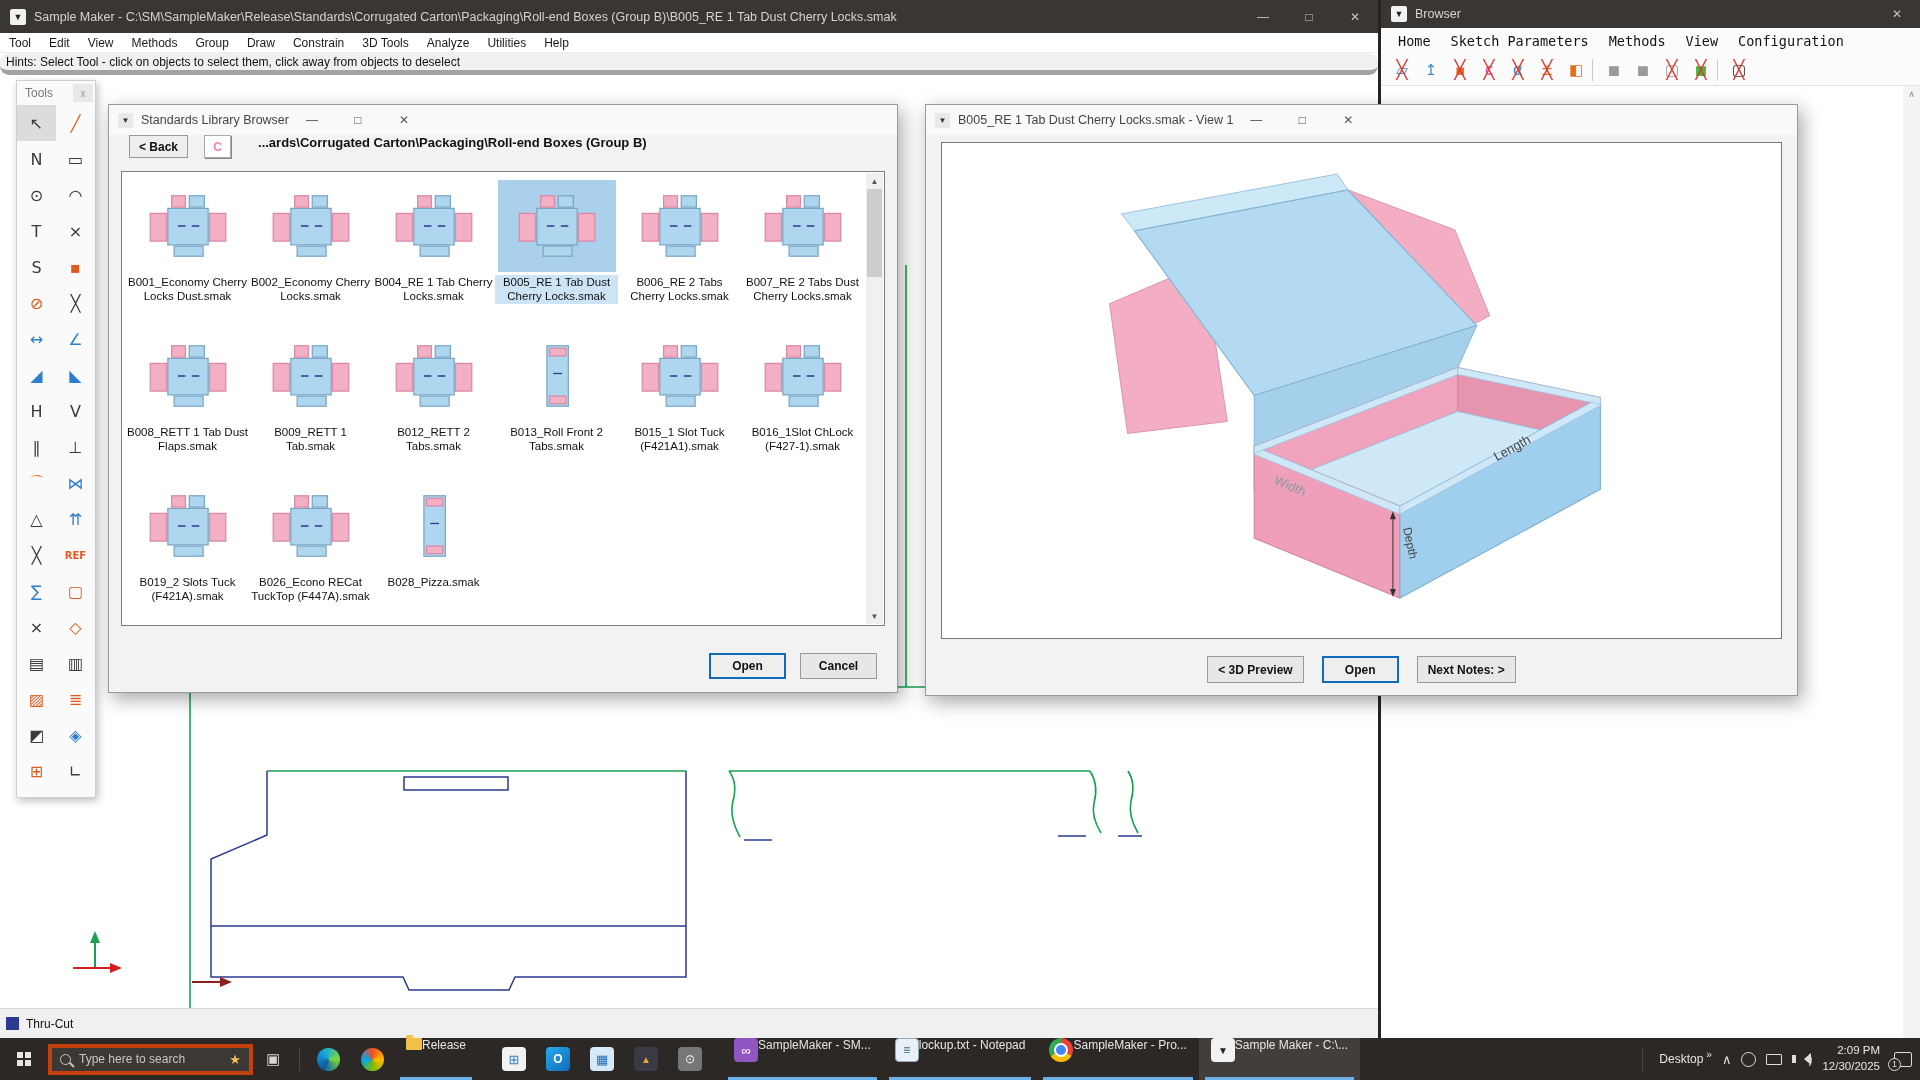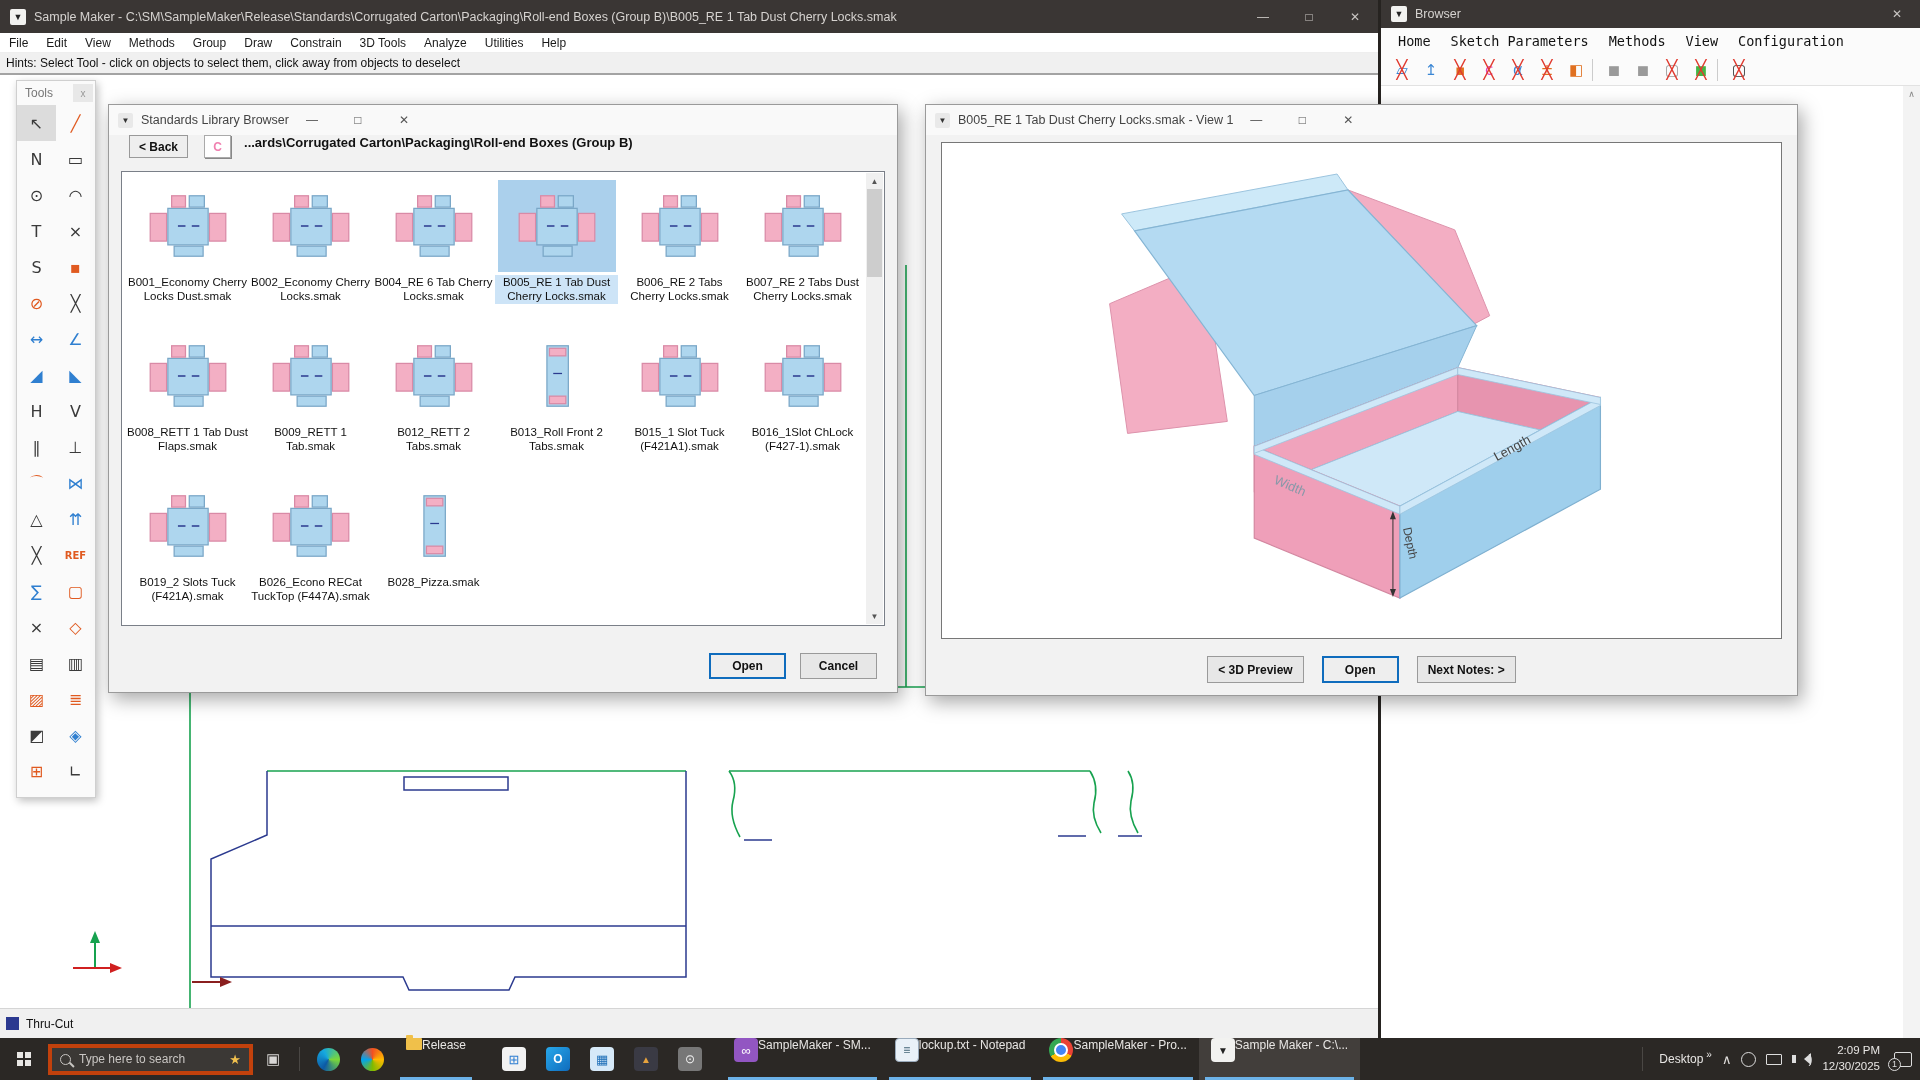--- a/index.html
+++ b/index.html
@@ -167,7 +167,7 @@
   </div>
   <div id="menubar">
 
-  <div class="mi">File</div>
+  <div class="mi">Tool</div>
       <div class="mi">Edit</div>
       <div class="mi">View</div>
       <div class="mi">Methods</div>

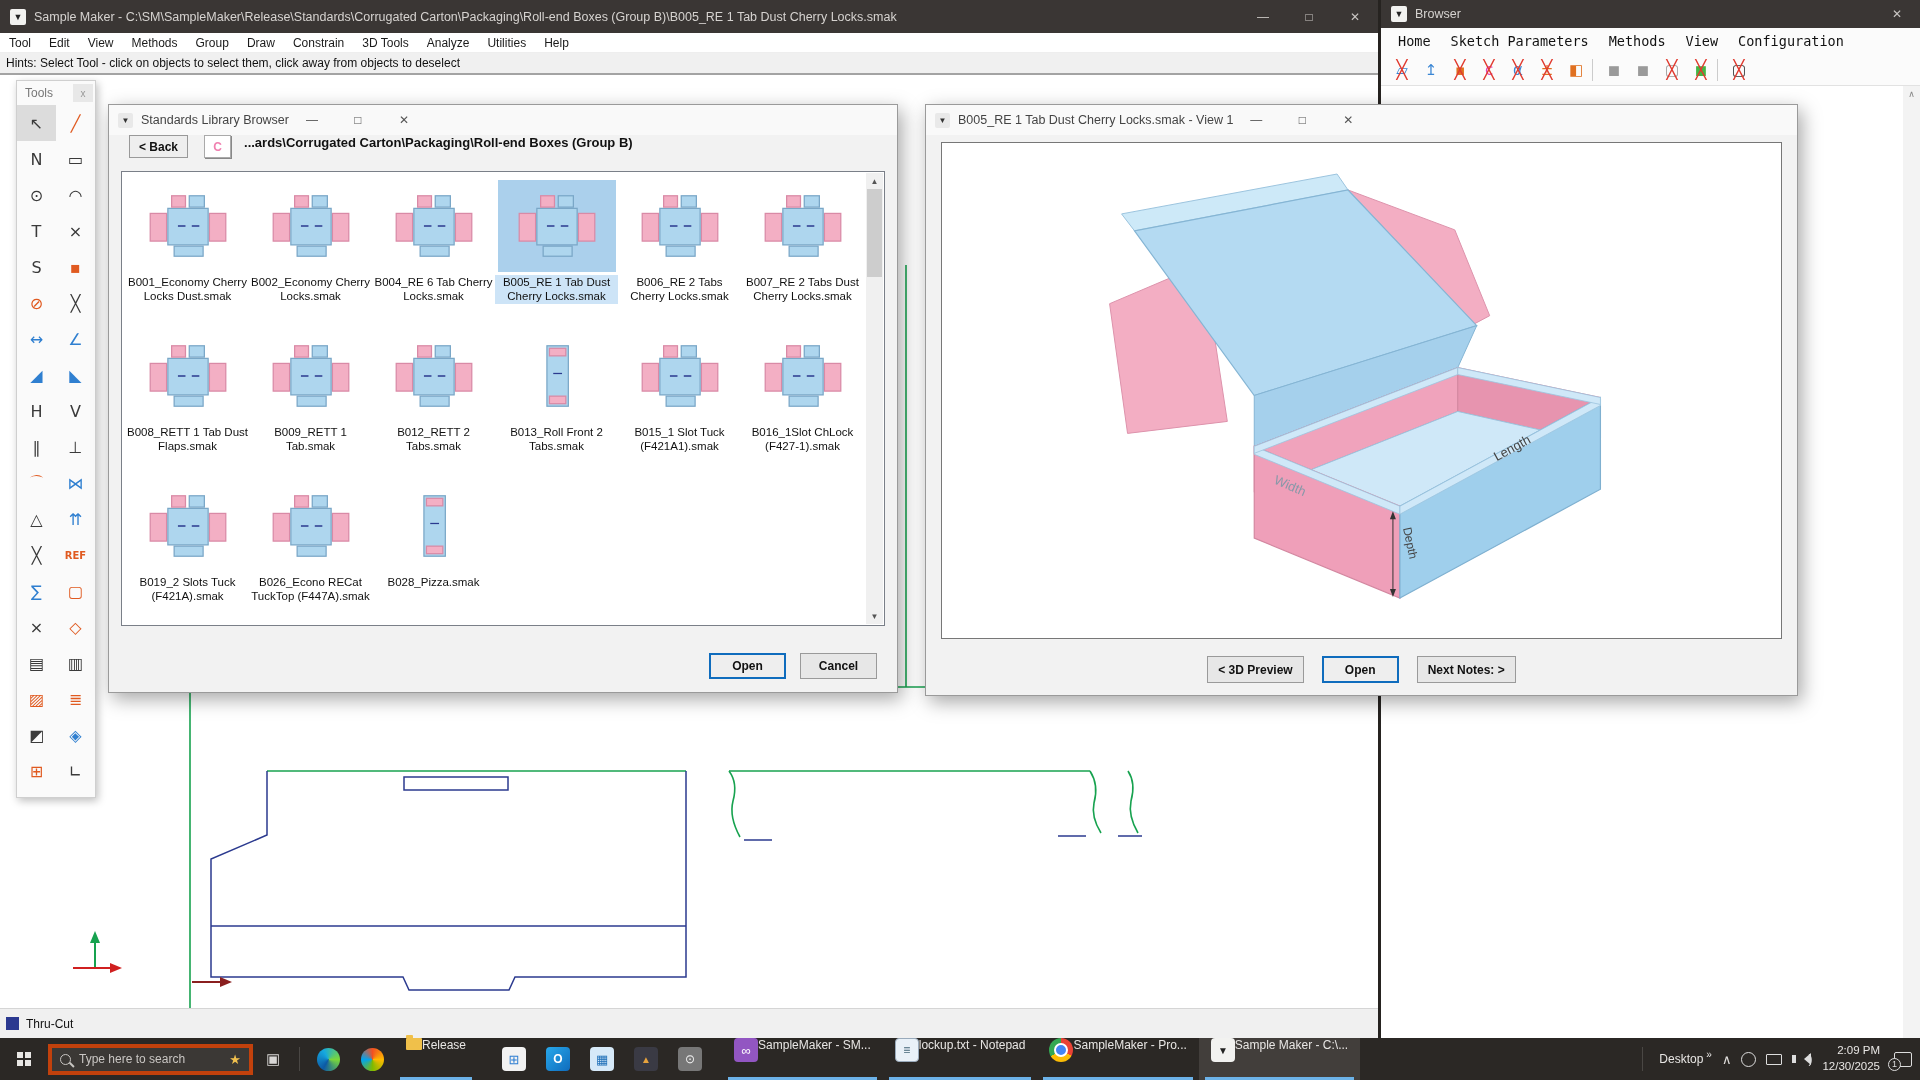--- a/index.html
+++ b/index.html
@@ -16,8 +16,8 @@
   .wbtn{width:46px;height:100%;display:flex;align-items:center;justify-content:center;color:#c9c6c3;font-size:12px;}
   #menubar{height:20px;background:#fff;display:flex;align-items:center;font-size:12px;color:#1a1a1a;border-bottom:1px solid #eee;}
   #menubar .mi{padding:0 9px;height:100%;display:flex;align-items:center;}
-  #hintbar{height:22px;background:#f0f0f0;border-bottom:2px solid #a3a3a3;display:flex;align-items:center;
-    font-size:12px;color:#111;padding-left:6px;}
+  #hintbar{height:22px;background:#f0f0f0;border-bottom:5px solid #a3a3a3;display:flex;align-items:center;
+    font-size:12px;color:#111;padding-left:6px;border-radius:9px;}
   #canvas{position:absolute;left:0;top:75px;right:0;bottom:30px;background:#fff;overflow:hidden;}
   #statusbar{position:absolute;left:0;bottom:0;width:100%;height:30px;background:#f0f0f0;border-top:1px solid #d5d5d5;
     display:flex;align-items:center;font-size:12px;color:#111;}

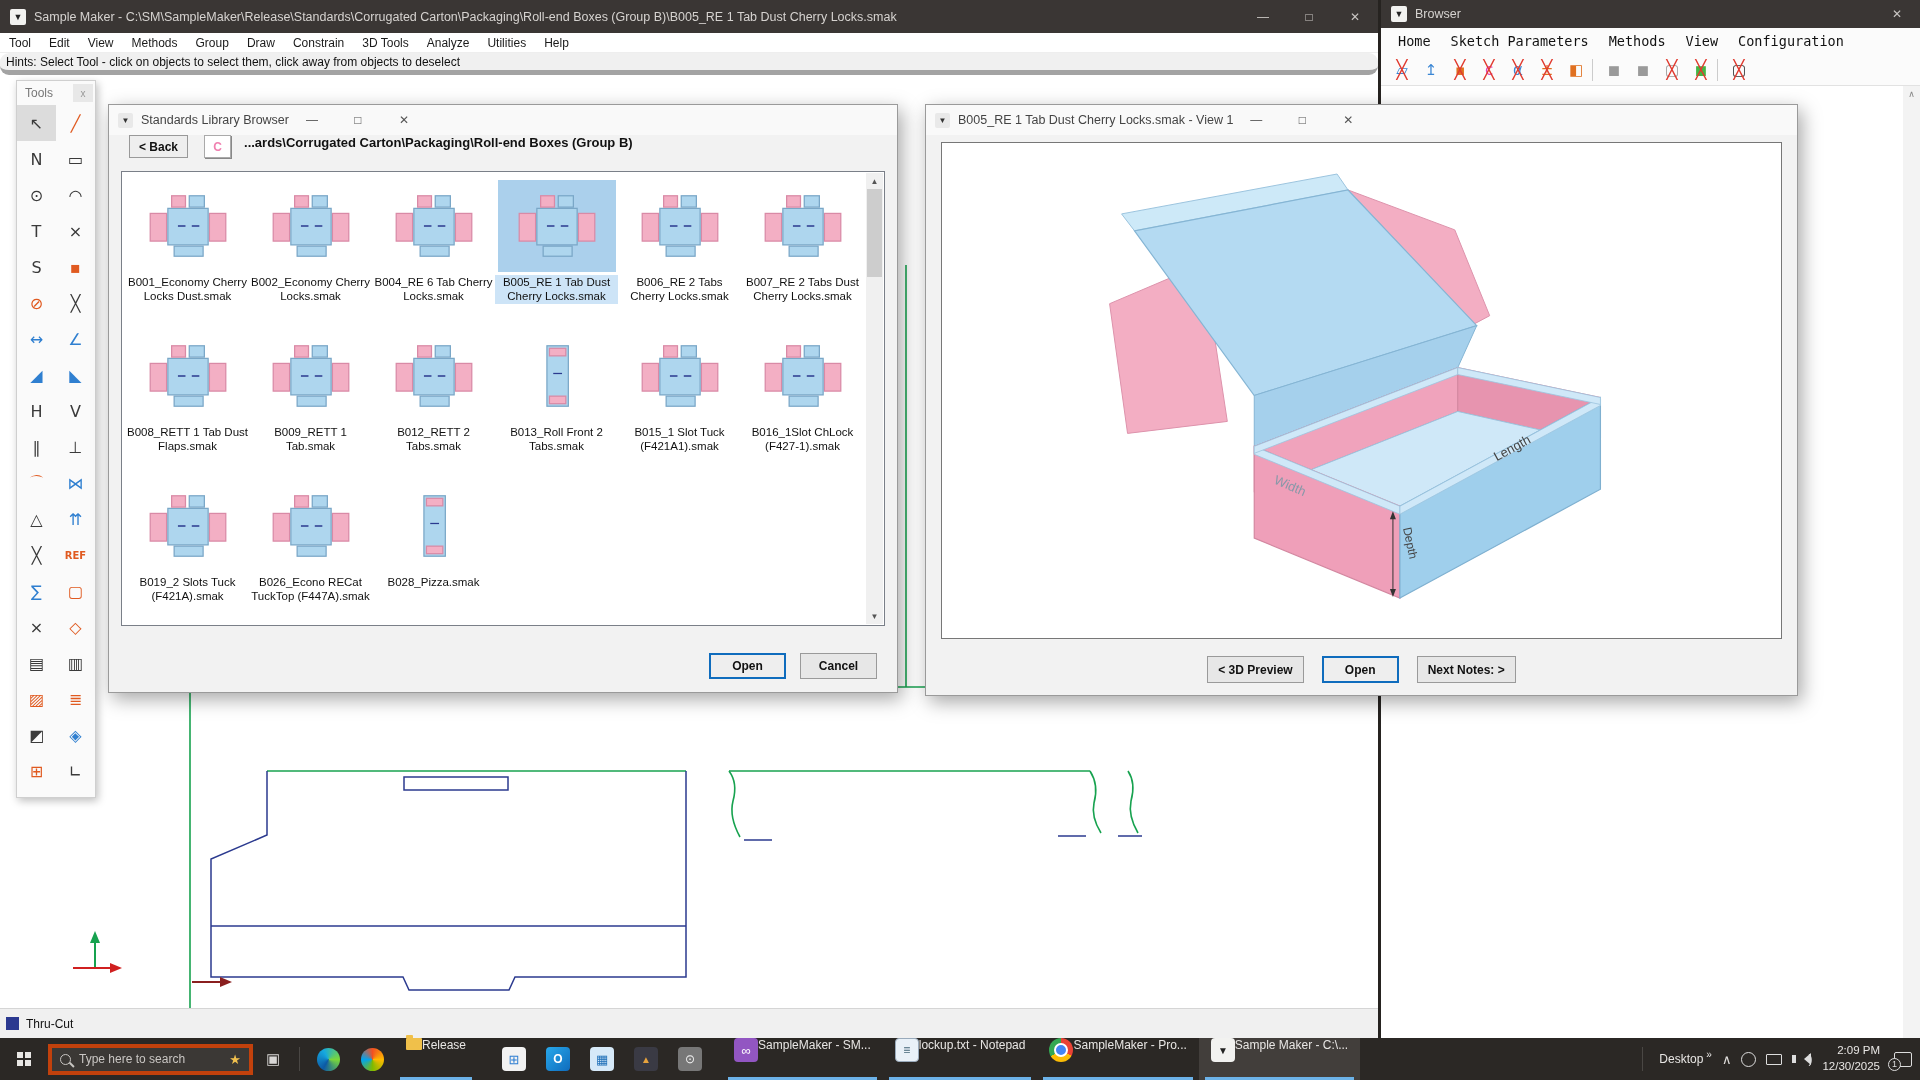--- a/index.html
+++ b/index.html
@@ -53,7 +53,7 @@
   #cbtn{height:23px;width:27px;margin-left:16px;background:#fff;border:1px solid #aaa;
     box-shadow:1px 1px 0 #888;display:flex;align-items:center;justify-content:center;
     font-size:12px;font-weight:bold;color:#f080b0;}
-  #libpath{margin-left:13px;font-size:13px;font-weight:bold;color:#111;}
+  #libpath{margin-left:27px;font-size:13px;font-weight:bold;color:#111;}
   #liblist{position:absolute;left:12px;right:12px;top:66px;height:455px;background:#fff;border:1px solid #7a7f88;}
   #libgrid{position:absolute;left:4px;top:4px;right:20px;bottom:4px;display:grid;
     grid-template-columns:repeat(6,1fr);grid-auto-rows:150px;overflow:hidden;}

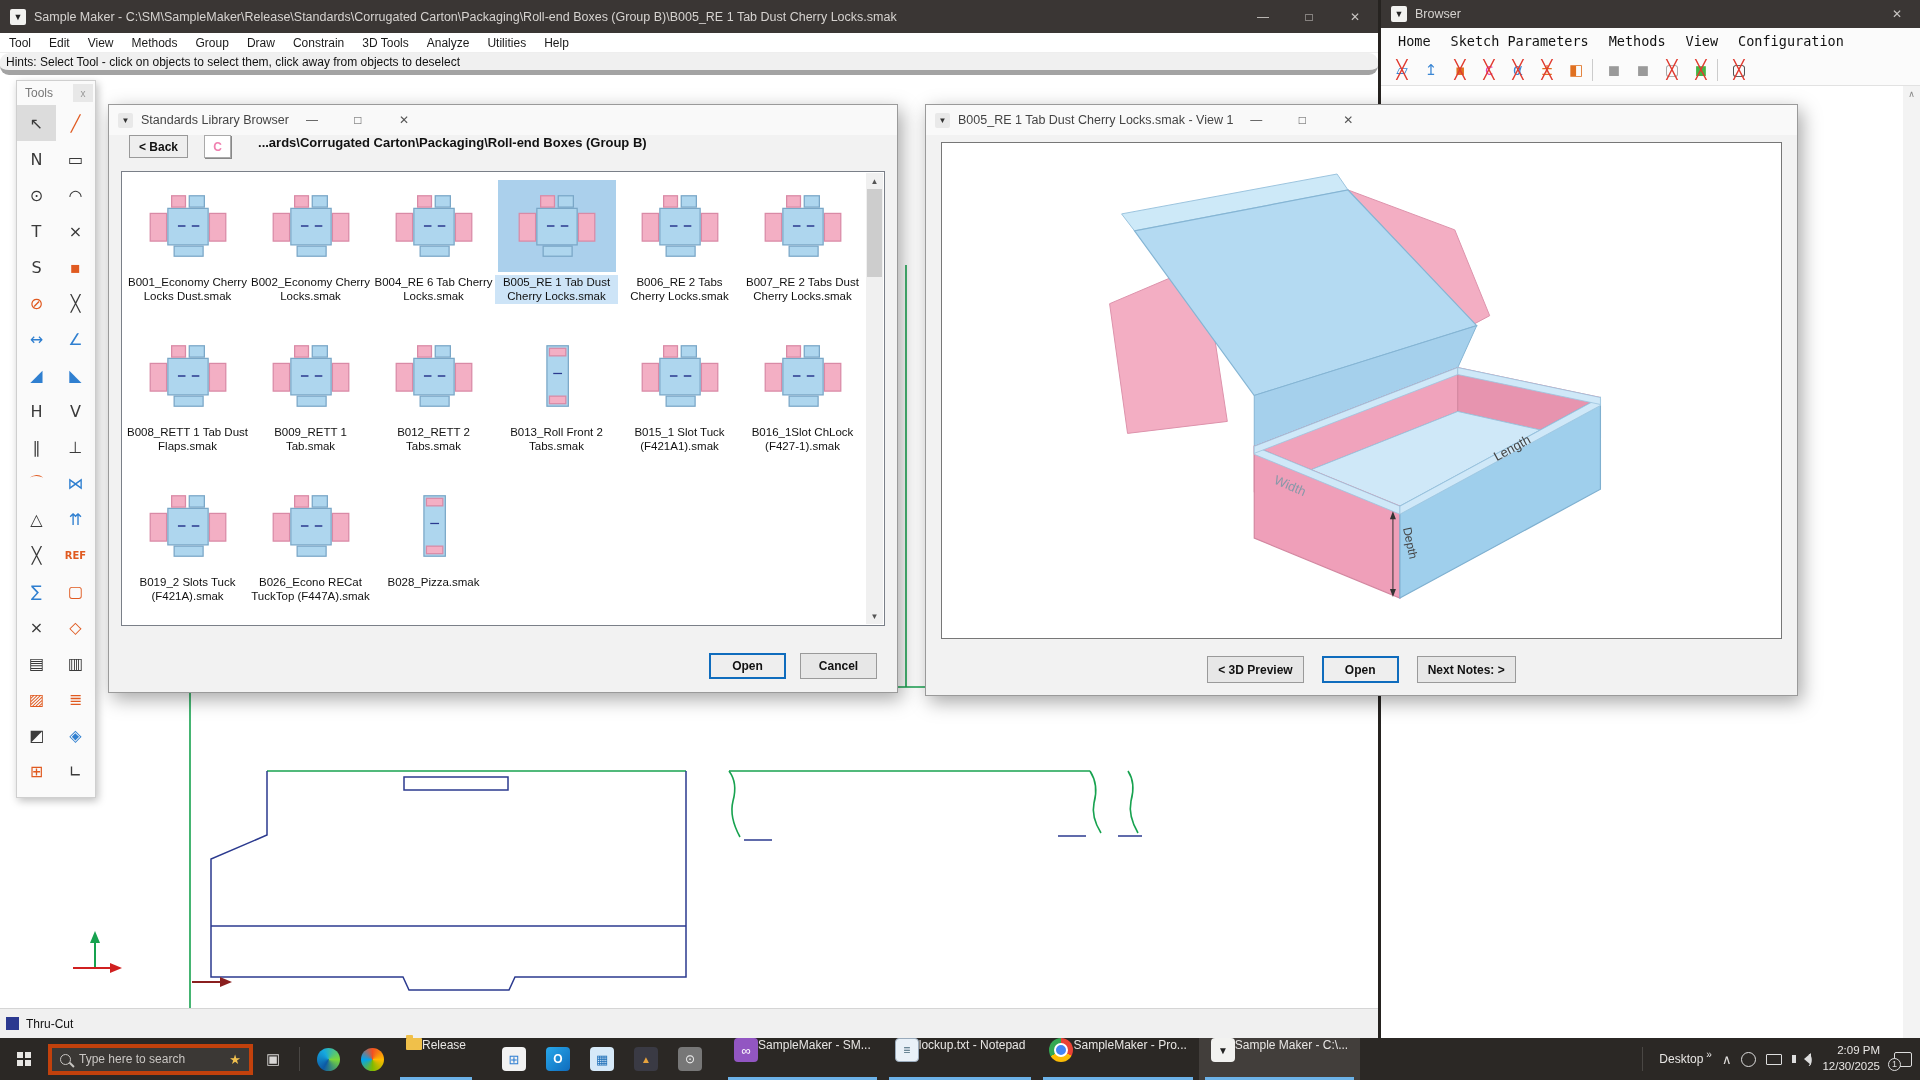--- a/index.html
+++ b/index.html
@@ -368,7 +368,7 @@
             </svg>
 
           </div>
-          <div class="lbl">B004_RE 6 Tab Cherry Locks.smak</div>
+          <div class="lbl">B004_RE 1 Tab Cherry Locks.smak</div>
         </div>
 
         <div class="lib-item selected">

